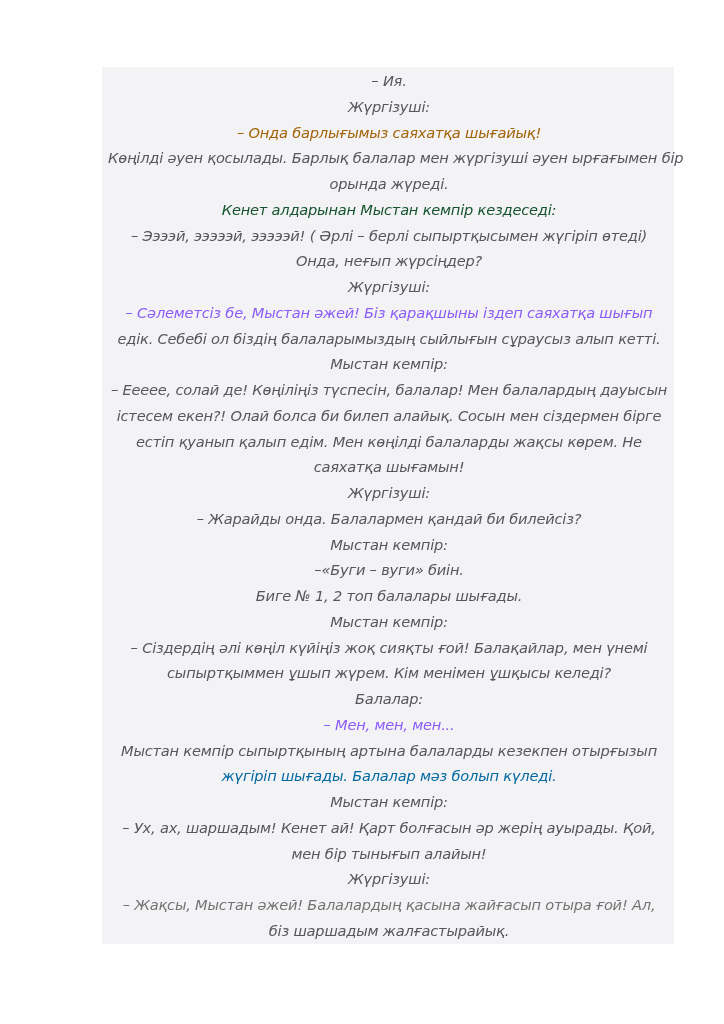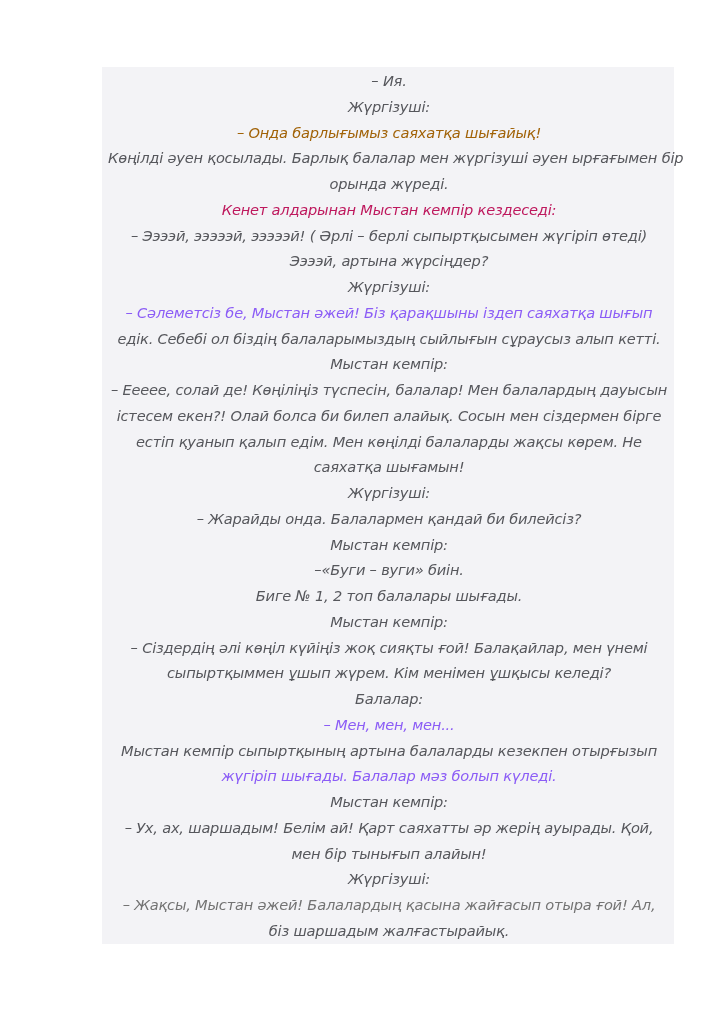--- a/index.html
+++ b/index.html
@@ -44,7 +44,7 @@
     <div class="line" style="color: #a16207;">– Онда барлығымыз саяхатқа шығайық!</div>
     <div class="line" style="color: rgb(86, 87, 92);">Көңілді әуен қосылады. Барлық балалар мен жүргізуші әуен ырғағымен бір</div>
     <div class="line" style="color: rgb(86, 87, 92);">орында жүреді.</div>
-    <div class="line" style="color: #be185d; font-style: italic;">Кенет алдарынан Мыстан кемпір кездеседі:</div>
+    <div class="line" style="color: #14532d; font-style: italic;">Кенет алдарынан Мыстан кемпір кездеседі:</div>
     <div class="line" style="color: rgb(86, 87, 92);">– Ээээй, эээээй, эээээй! ( Әрлі – берлі сыпыртқысымен жүгіріп өтеді)</div>
     <div class="line" style="color: rgb(86, 87, 92);">Ээээй, артына жүрсіңдер?</div>
     <div class="line" style="color: rgb(86, 87, 92);">Жүргізуші:</div>

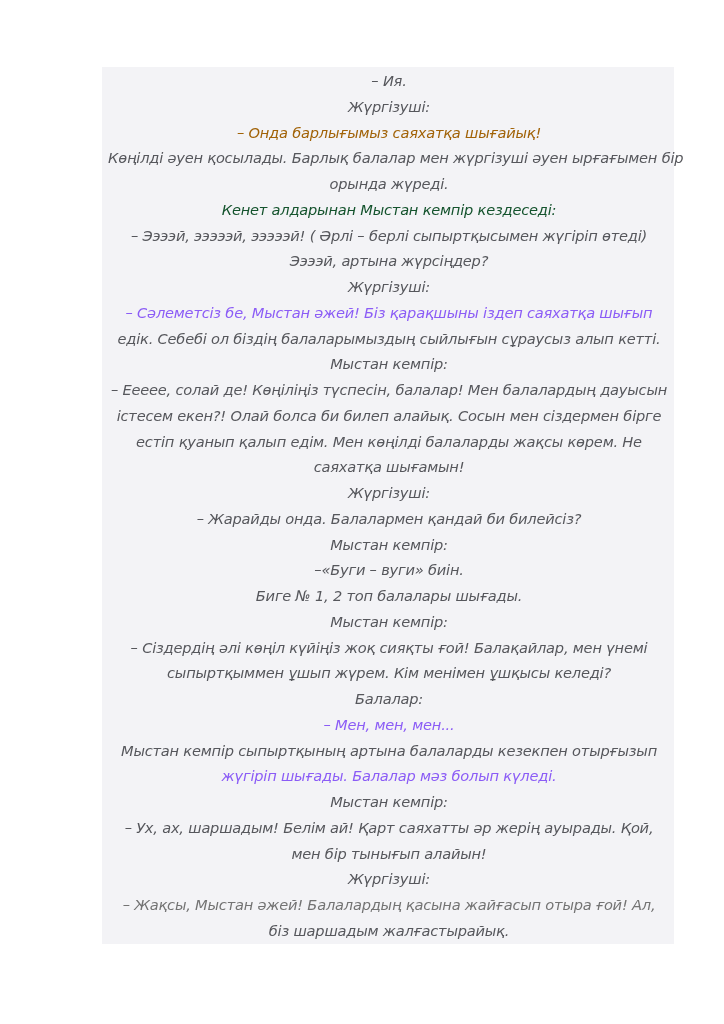--- a/index.html
+++ b/index.html
@@ -46,7 +46,7 @@
     <div class="line" style="color: rgb(86, 87, 92);">орында жүреді.</div>
     <div class="line" style="color: #14532d; font-style: italic;">Кенет алдарынан Мыстан кемпір кездеседі:</div>
     <div class="line" style="color: rgb(86, 87, 92);">– Ээээй, эээээй, эээээй! ( Әрлі – берлі сыпыртқысымен жүгіріп өтеді)</div>
-    <div class="line" style="color: rgb(86, 87, 92);">Ээээй, артына жүрсіңдер?</div>
+    <div class="line" style="color: rgb(86, 87, 92);">Онда, неғып жүрсіңдер?</div>
     <div class="line" style="color: rgb(86, 87, 92);">Жүргізуші:</div>
     <div class="line" style="color: #8b5cf6;">– Сәлеметсіз бе, Мыстан әжей! Біз қарақшыны іздеп саяхатқа шығып</div>
     <div class="line" style="color: rgb(86, 87, 92);">едік. Себебі ол біздің балаларымыздың сыйлығын сұраусыз алып кетті.</div>

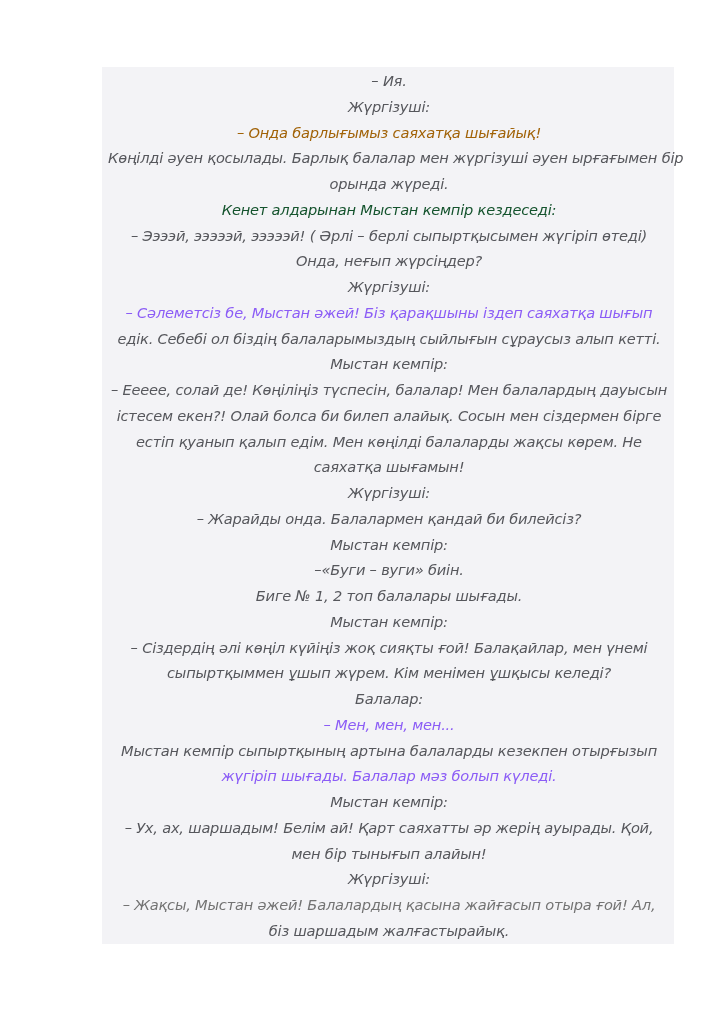--- a/index.html
+++ b/index.html
@@ -66,7 +66,7 @@
     <div class="line" style="color: rgb(86, 87, 92);">Балалар:</div>
     <div class="line" style="color: #8b5cf6;">– Мен, мен, мен...</div>
     <div class="line" style="color: rgb(86, 87, 92);">Мыстан кемпір сыпыртқының артына балаларды кезекпен отырғызып</div>
-    <div class="line" style="color: #8b5cf6;">жүгіріп шығады. Балалар мәз болып күледі.</div>
+    <div class="line" style="color: #0369a1;">жүгіріп шығады. Балалар мәз болып күледі.</div>
     <div class="line" style="color: rgb(86, 87, 92);">Мыстан кемпір:</div>
     <div class="line" style="color: rgb(86, 87, 92);">– Ух, ах, шаршадым! Белім ай! Қарт саяхатты әр жерің ауырады. Қой,</div>
     <div class="line" style="color: rgb(86, 87, 92);">мен бір тынығып алайын!</div>

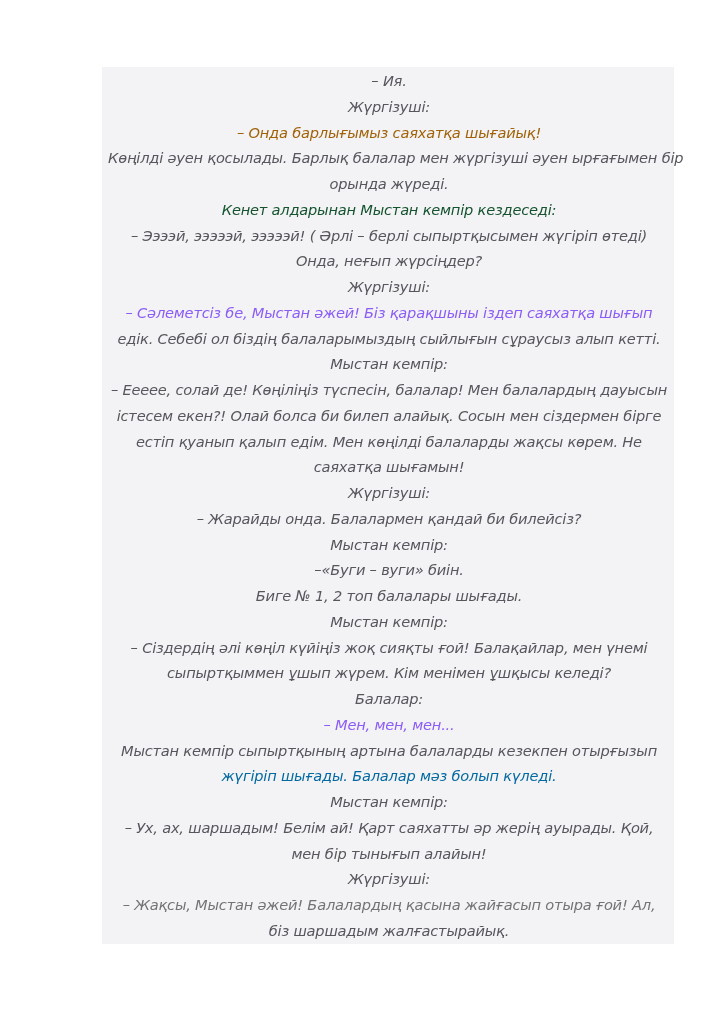--- a/index.html
+++ b/index.html
@@ -68,7 +68,7 @@
     <div class="line" style="color: rgb(86, 87, 92);">Мыстан кемпір сыпыртқының артына балаларды кезекпен отырғызып</div>
     <div class="line" style="color: #0369a1;">жүгіріп шығады. Балалар мәз болып күледі.</div>
     <div class="line" style="color: rgb(86, 87, 92);">Мыстан кемпір:</div>
-    <div class="line" style="color: rgb(86, 87, 92);">– Ух, ах, шаршадым! Белім ай! Қарт саяхатты әр жерің ауырады. Қой,</div>
+    <div class="line" style="color: rgb(86, 87, 92);">– Ух, ах, шаршадым! Кенет ай! Қарт болғасын әр жерің ауырады. Қой,</div>
     <div class="line" style="color: rgb(86, 87, 92);">мен бір тынығып алайын!</div>
     <div class="line" style="color: rgb(86, 87, 92);">Жүргізуші:</div>
     <div class="line" style="color: #737373;">– Жақсы, Мыстан әжей! Балалардың қасына жайғасып отыра ғой! Ал,</div>

